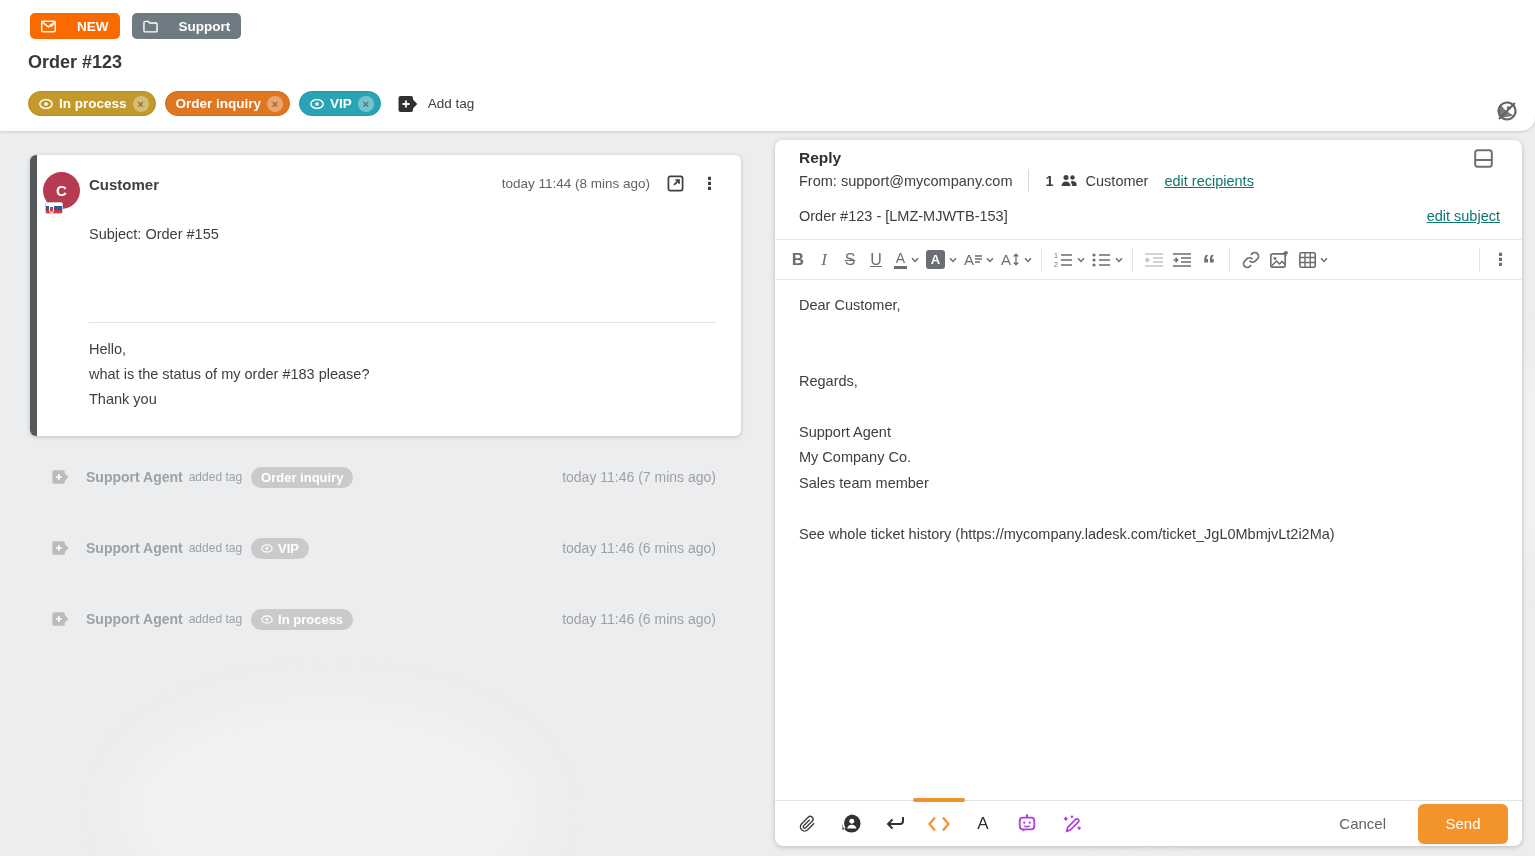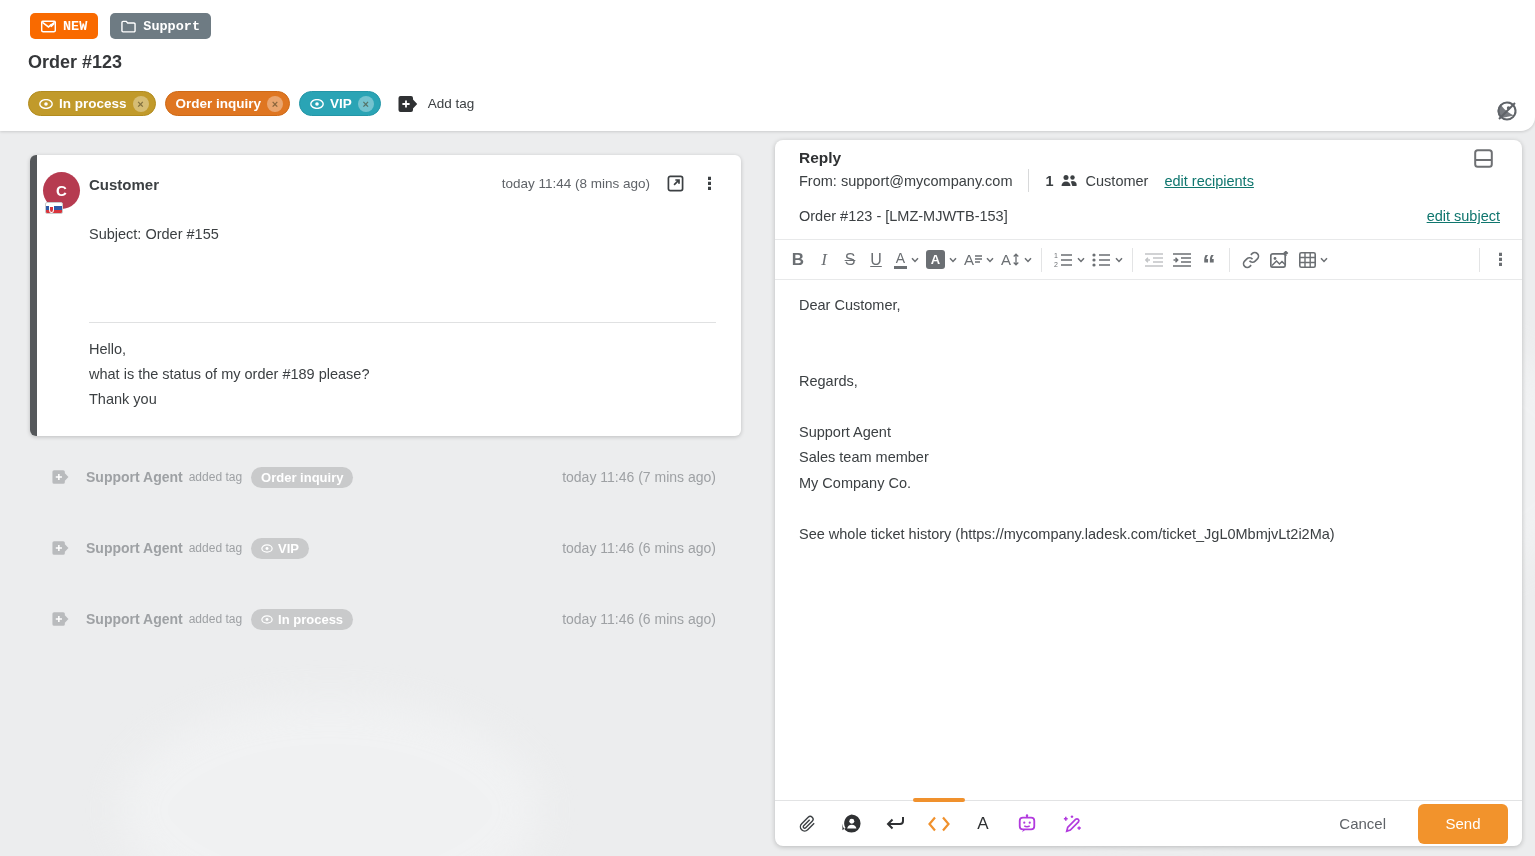--- a/index.html
+++ b/index.html
@@ -24,8 +24,8 @@
   }
   .badge-row { position:absolute; left:30px; top:13px; display:flex; gap:12px; }
   .badge {
-    height:26px; display:flex; align-items:center; gap:7px; padding:6px 11px;
-    border-radius:5px; color:#fff; font-size:13.5px; font-weight:bold;font-family:Liberation Mono, monospace;
+    height:26px; display:flex; align-items:center; gap:21px; padding:6px 11px;
+    border-radius:5px; color:#fff; font-size:13.5px; font-weight:bold;
   }
   .badge.new { background:#F96A00; }
   .badge.support { background:#6E7B83; }

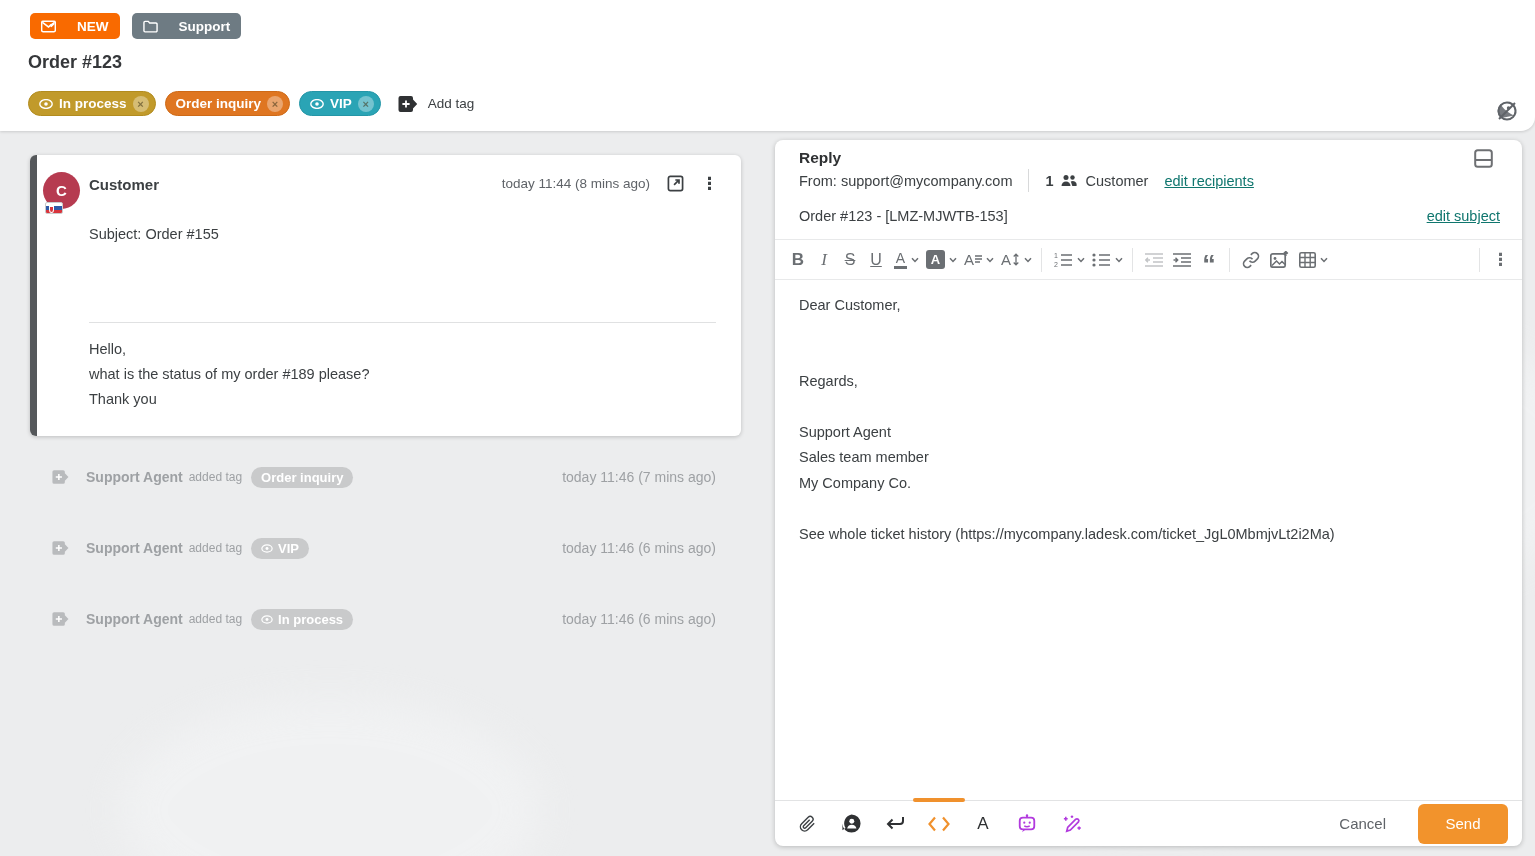--- a/index.html
+++ b/index.html
@@ -245,7 +245,7 @@
 
     <div class="msg-body">
       <div>Hello,</div>
-      <div>what is the status of my order #189 please?</div>
+      <div>what is the status of my order #183 please?</div>
       <div>Thank you</div>
     </div>
   </div>

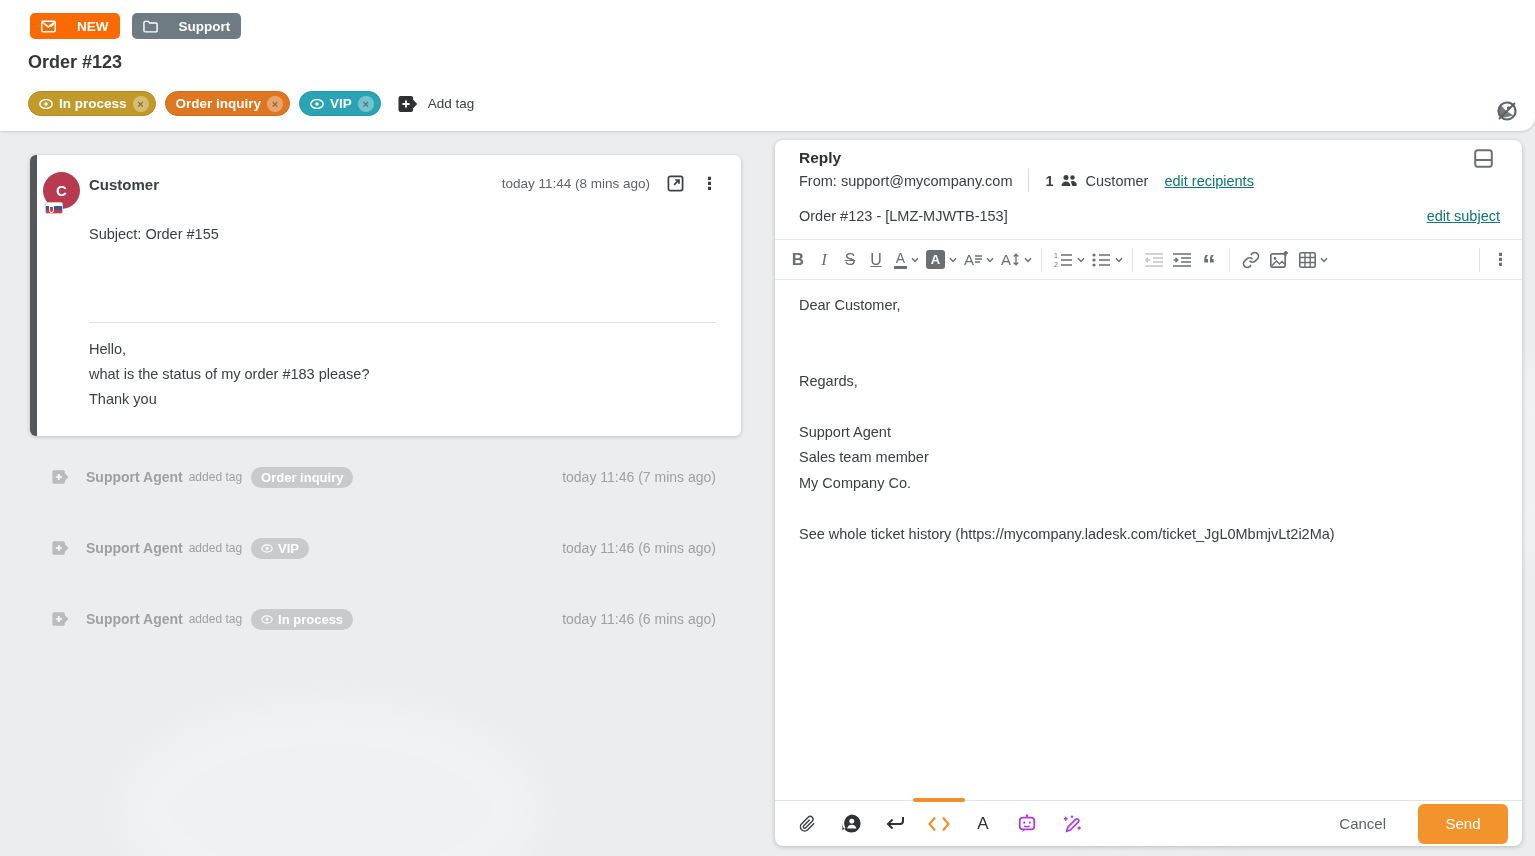--- a/index.html
+++ b/index.html
@@ -473,8 +473,8 @@
       <div class="ed-line">Regards,</div>
       <div class="ed-line"></div>
       <div class="ed-line">Support Agent</div>
+      <div class="ed-line">My Company Co.</div>
       <div class="ed-line">Sales team member</div>
-      <div class="ed-line">My Company Co.</div>
       <div class="ed-line"></div>
       <div class="ed-line">See whole ticket history (https://mycompany.ladesk.com/ticket_JgL0MbmjvLt2i2Ma)</div>
     </div>

